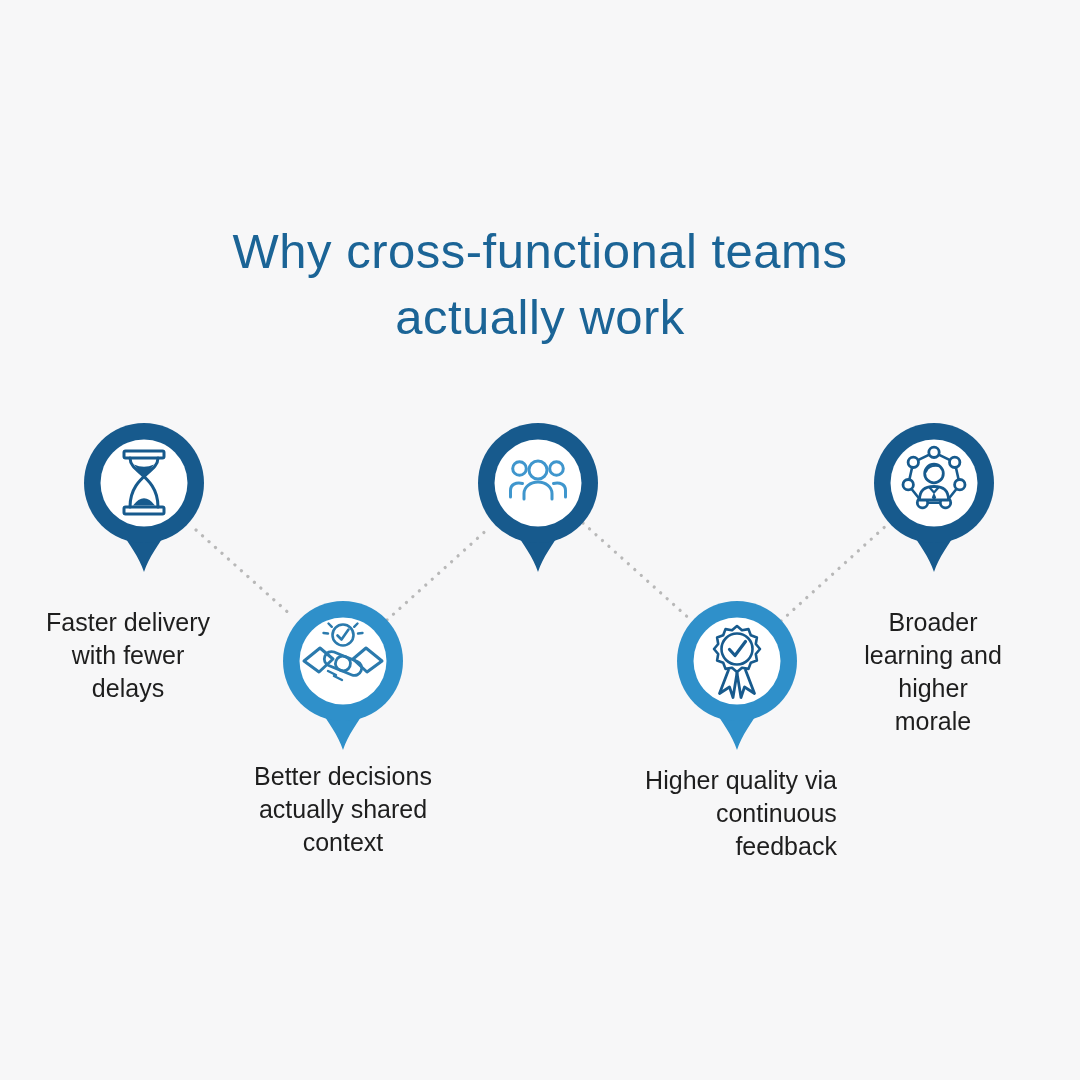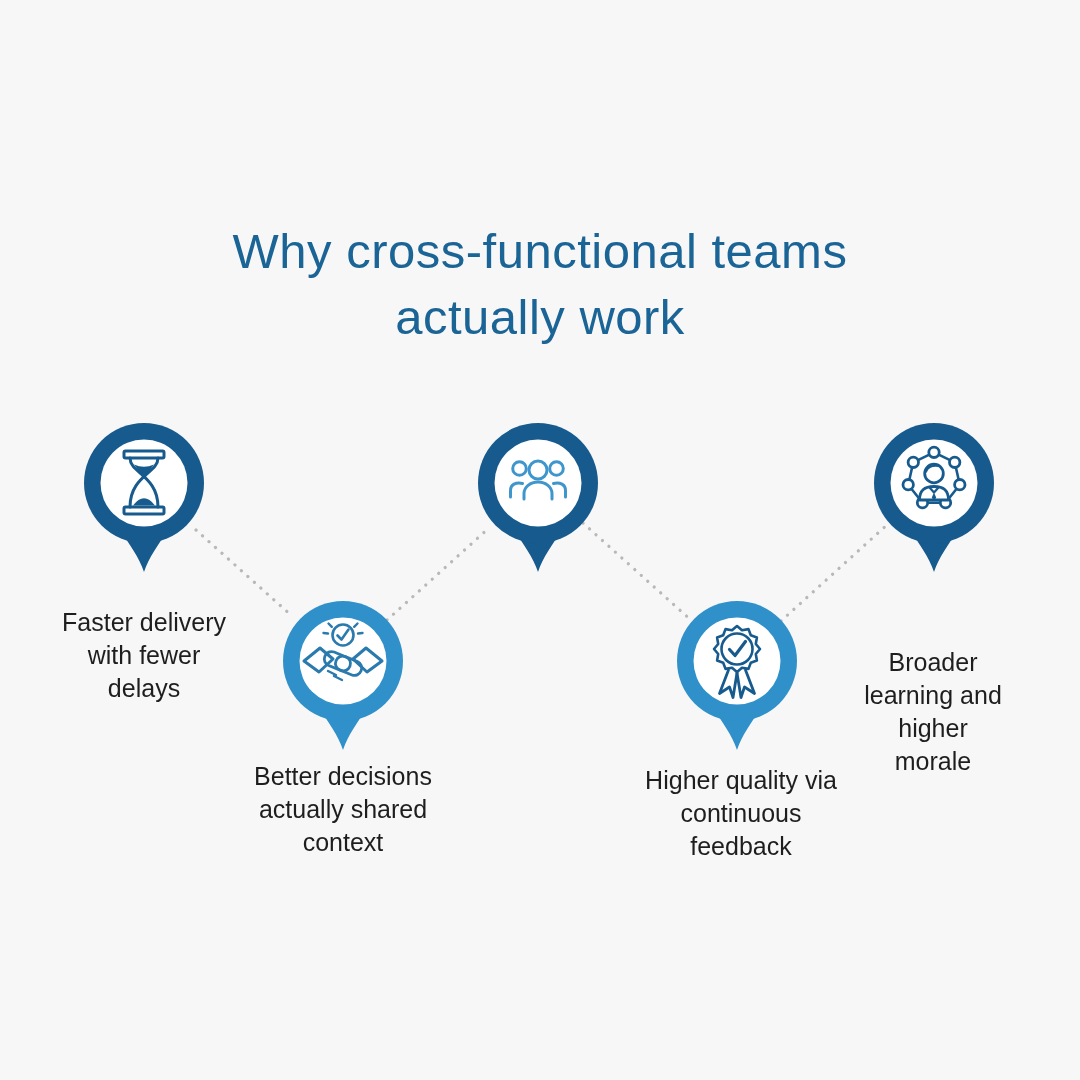--- a/index.html
+++ b/index.html
@@ -156,7 +156,7 @@
     </svg>
   </div>
 
-  <div class="label" style="left:144px; top:606px;">Faster delivery
+  <div class="label" style="left:128px; top:606px;">Faster delivery
 with fewer
 delays</div>
   <div class="label" style="left:343px; top:760px;">Better decisions

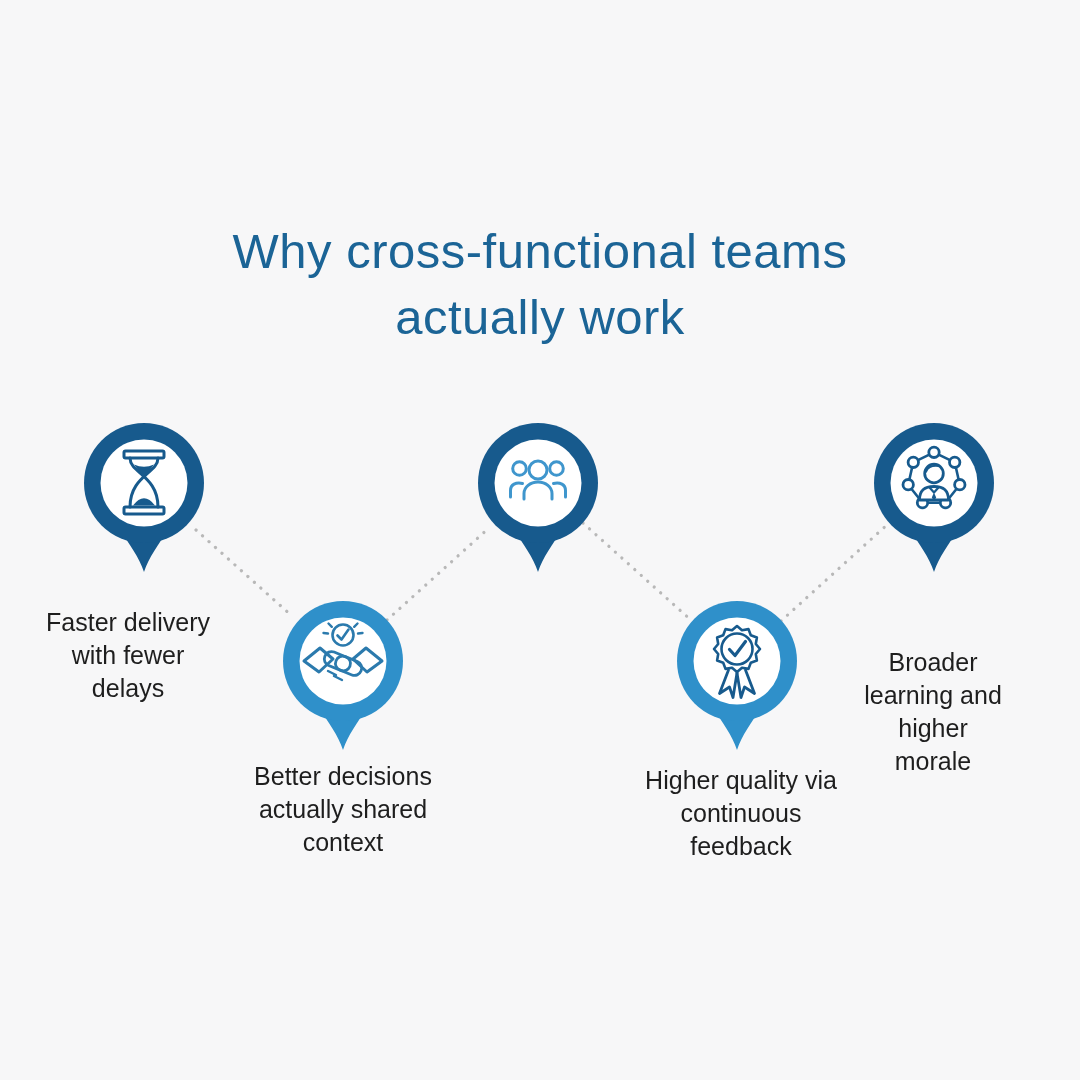--- a/index.html
+++ b/index.html
@@ -165,7 +165,7 @@
   <div class="label" style="left:741px; top:764px;">Higher quality via
 continuous
 feedback</div>
-  <div class="label" style="left:933px; top:606px;margin-top:40px;">Broader
+  <div class="label" style="left:933px; top:606px;">Broader
 learning and
 higher morale</div>
 

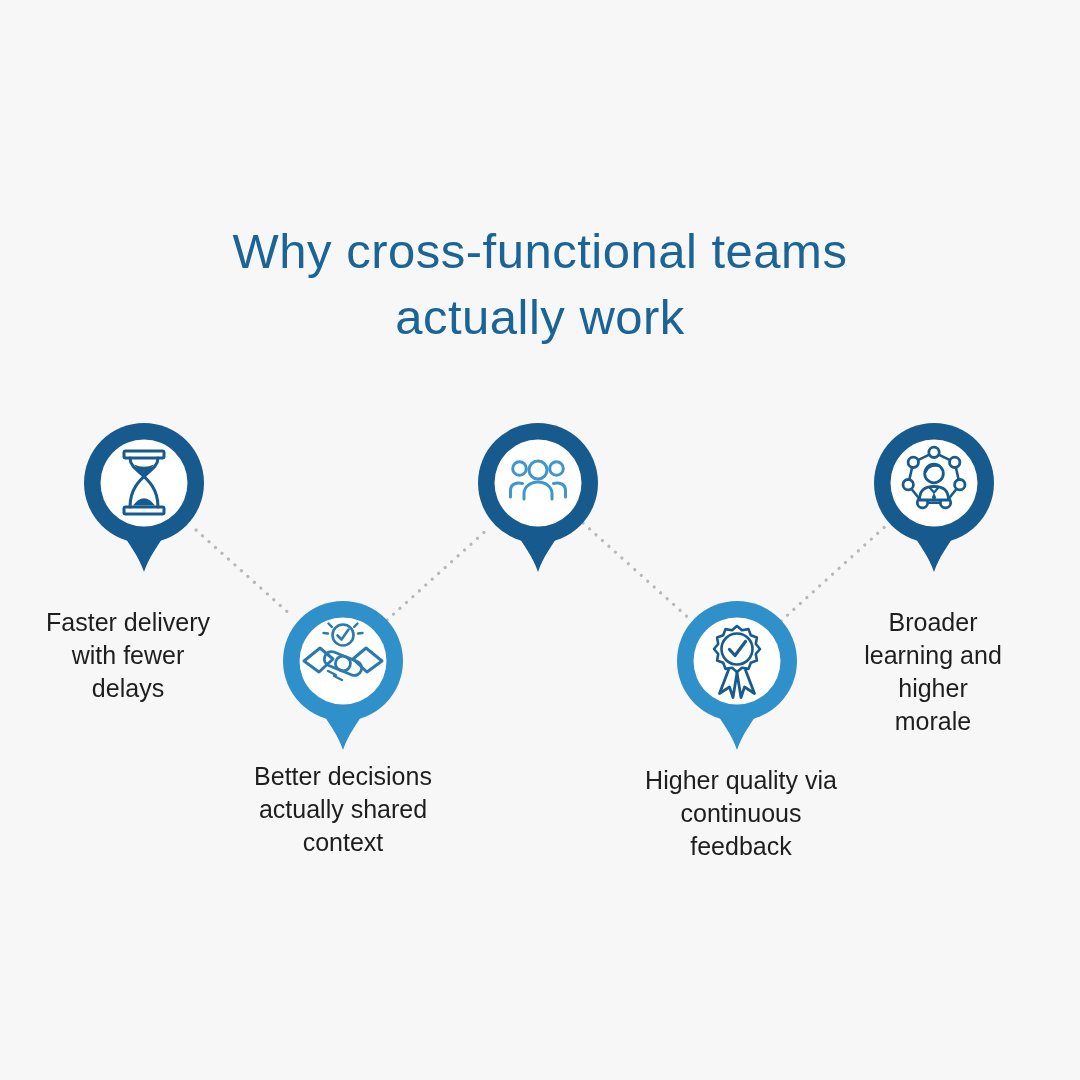--- a/index.html
+++ b/index.html
@@ -162,7 +162,7 @@
   <div class="label" style="left:343px; top:760px;">Better decisions
 actually shared
 context</div>
-  <div class="label" style="left:741px; top:764px;">Higher quality via
+  <div class="label" style="left:741px; top:764px;text-align:right;">Higher quality via
 continuous
 feedback</div>
   <div class="label" style="left:933px; top:606px;">Broader

